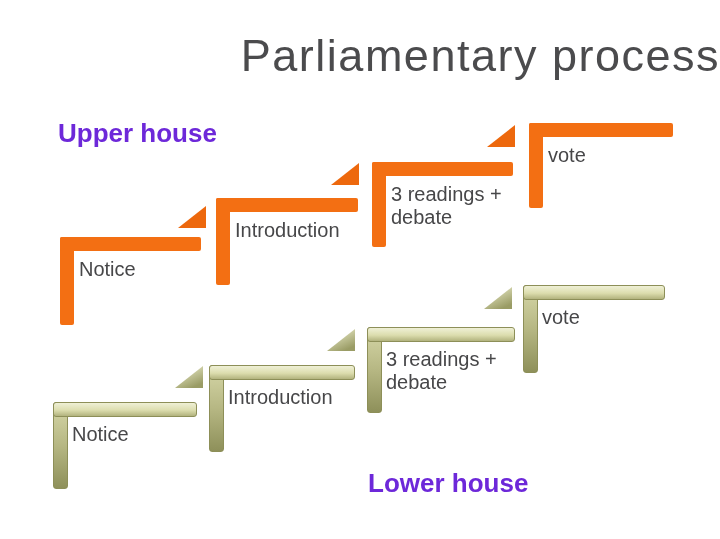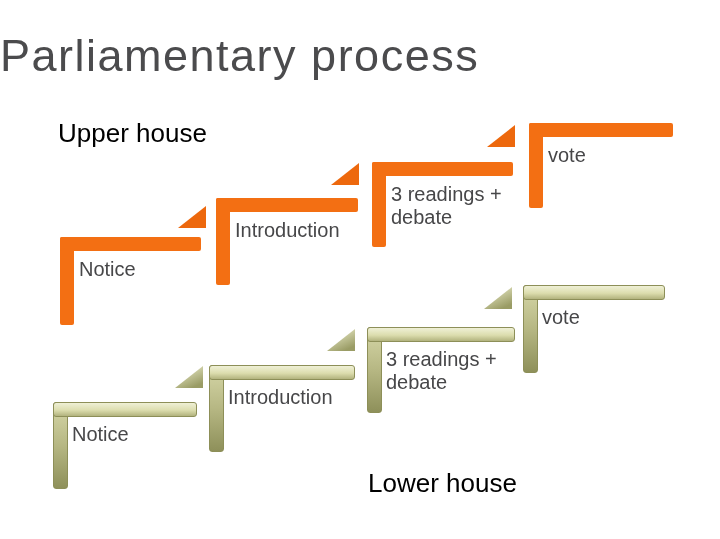--- a/index.html
+++ b/index.html
@@ -15,7 +15,7 @@
     position:absolute;
     left:0;top:30px;width:100%;
     margin:0;
-    text-align:left;
+    text-align:right;
     font-size:45px;
     font-weight:400;
     letter-spacing:1.5px;

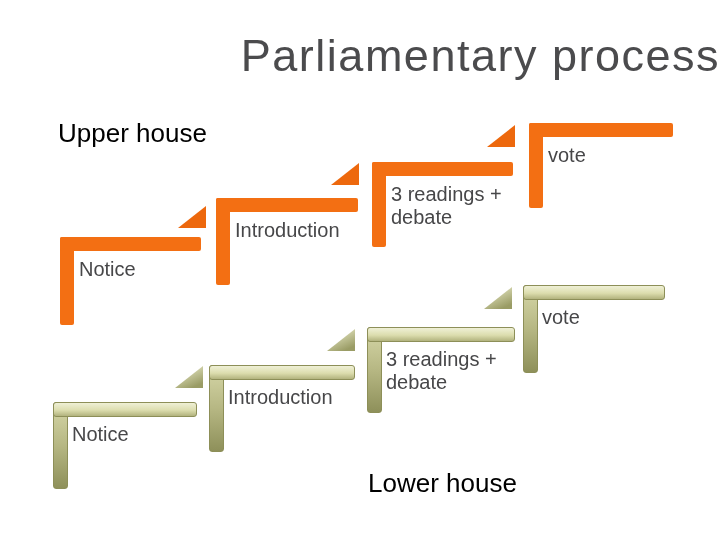--- a/index.html
+++ b/index.html
@@ -24,8 +24,8 @@
   .house-label{
     position:absolute;
     font-size:26px;
-    font-weight:400;
-    color:#000000;
+    font-weight:700;
+    color:#6d28d9;
     white-space:nowrap;
   }
   .upper-label{left:58px;top:118px;}

